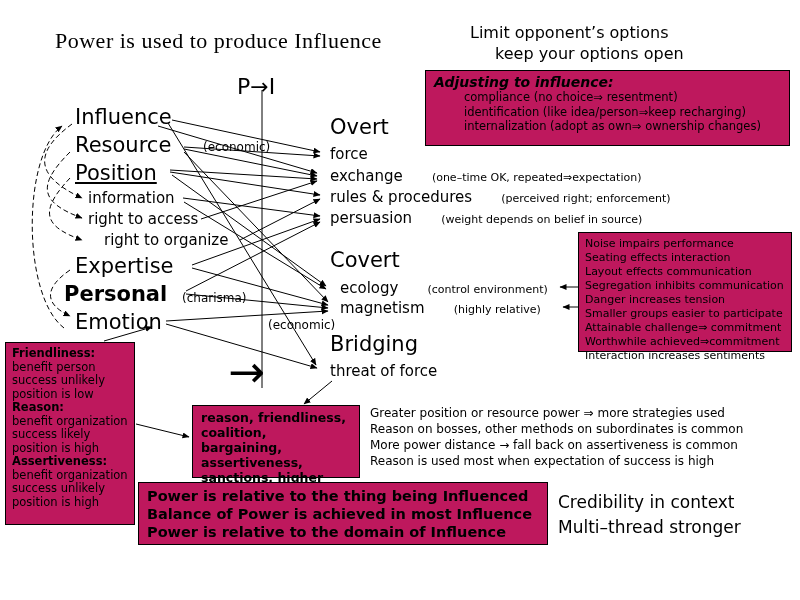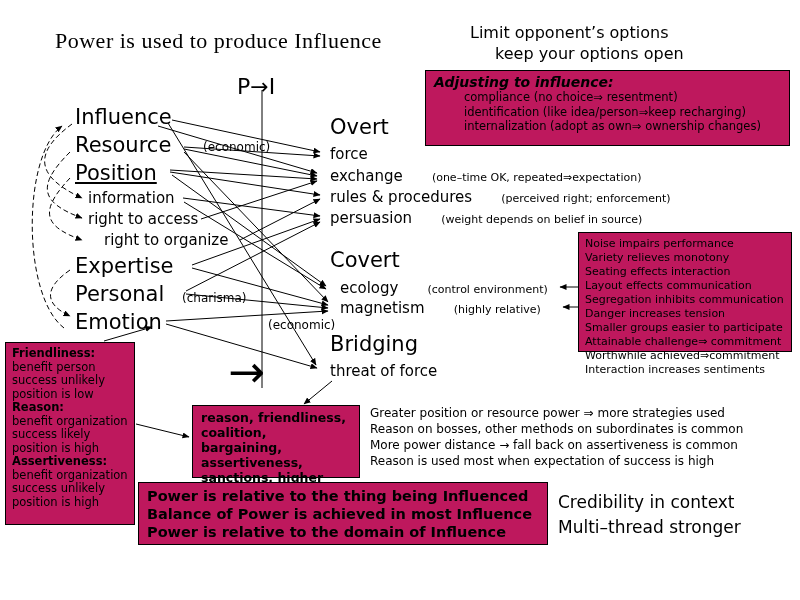--- a/index.html
+++ b/index.html
@@ -142,7 +142,6 @@
 
   <div class="box env-box">
     <div class="env-item">Noise impairs performance</div>
-    <div class="env-item">Variety relieves monotony</div>
     <div class="env-item">Seating effects interaction</div>
     <div class="env-item">Layout effects communication</div>
     <div class="env-item">Segregation inhibits communication</div>

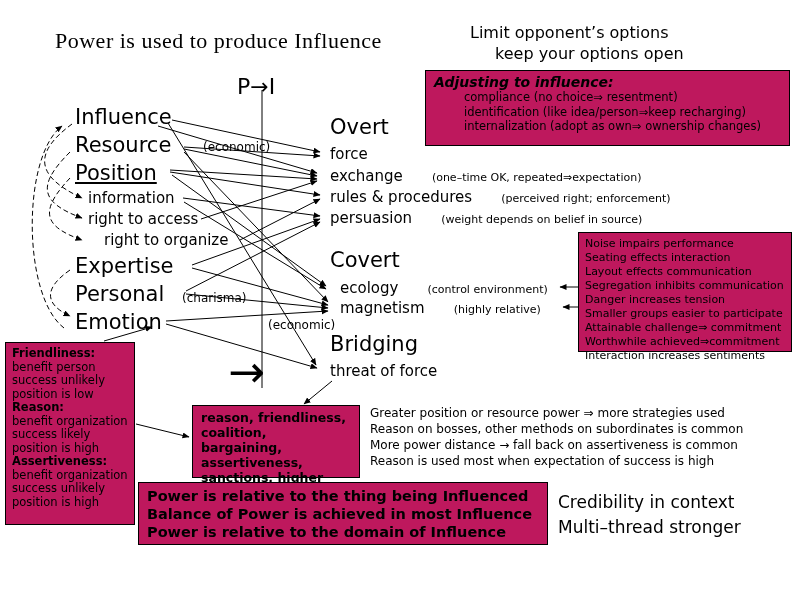--- a/index.html
+++ b/index.html
@@ -106,7 +106,7 @@
   <div class="abs txt mid" style="left:88px; top:210px;">right to access</div>
   <div class="abs txt mid" style="left:104px; top:231px;">right to organize</div>
   <div class="abs txt big" style="left:75px; top:254px;">Expertise</div>
-  <div class="abs txt big" style="left:75px; top:282px;">Personal</div>
+  <div class="abs txt big" style="left:64px; top:282px;font-weight:bold;">Personal</div>
   <div class="abs txt tinynote" style="left:182px; top:291px;">(charisma)</div>
   <div class="abs txt big" style="left:75px; top:310px;">Emotion</div>
 

